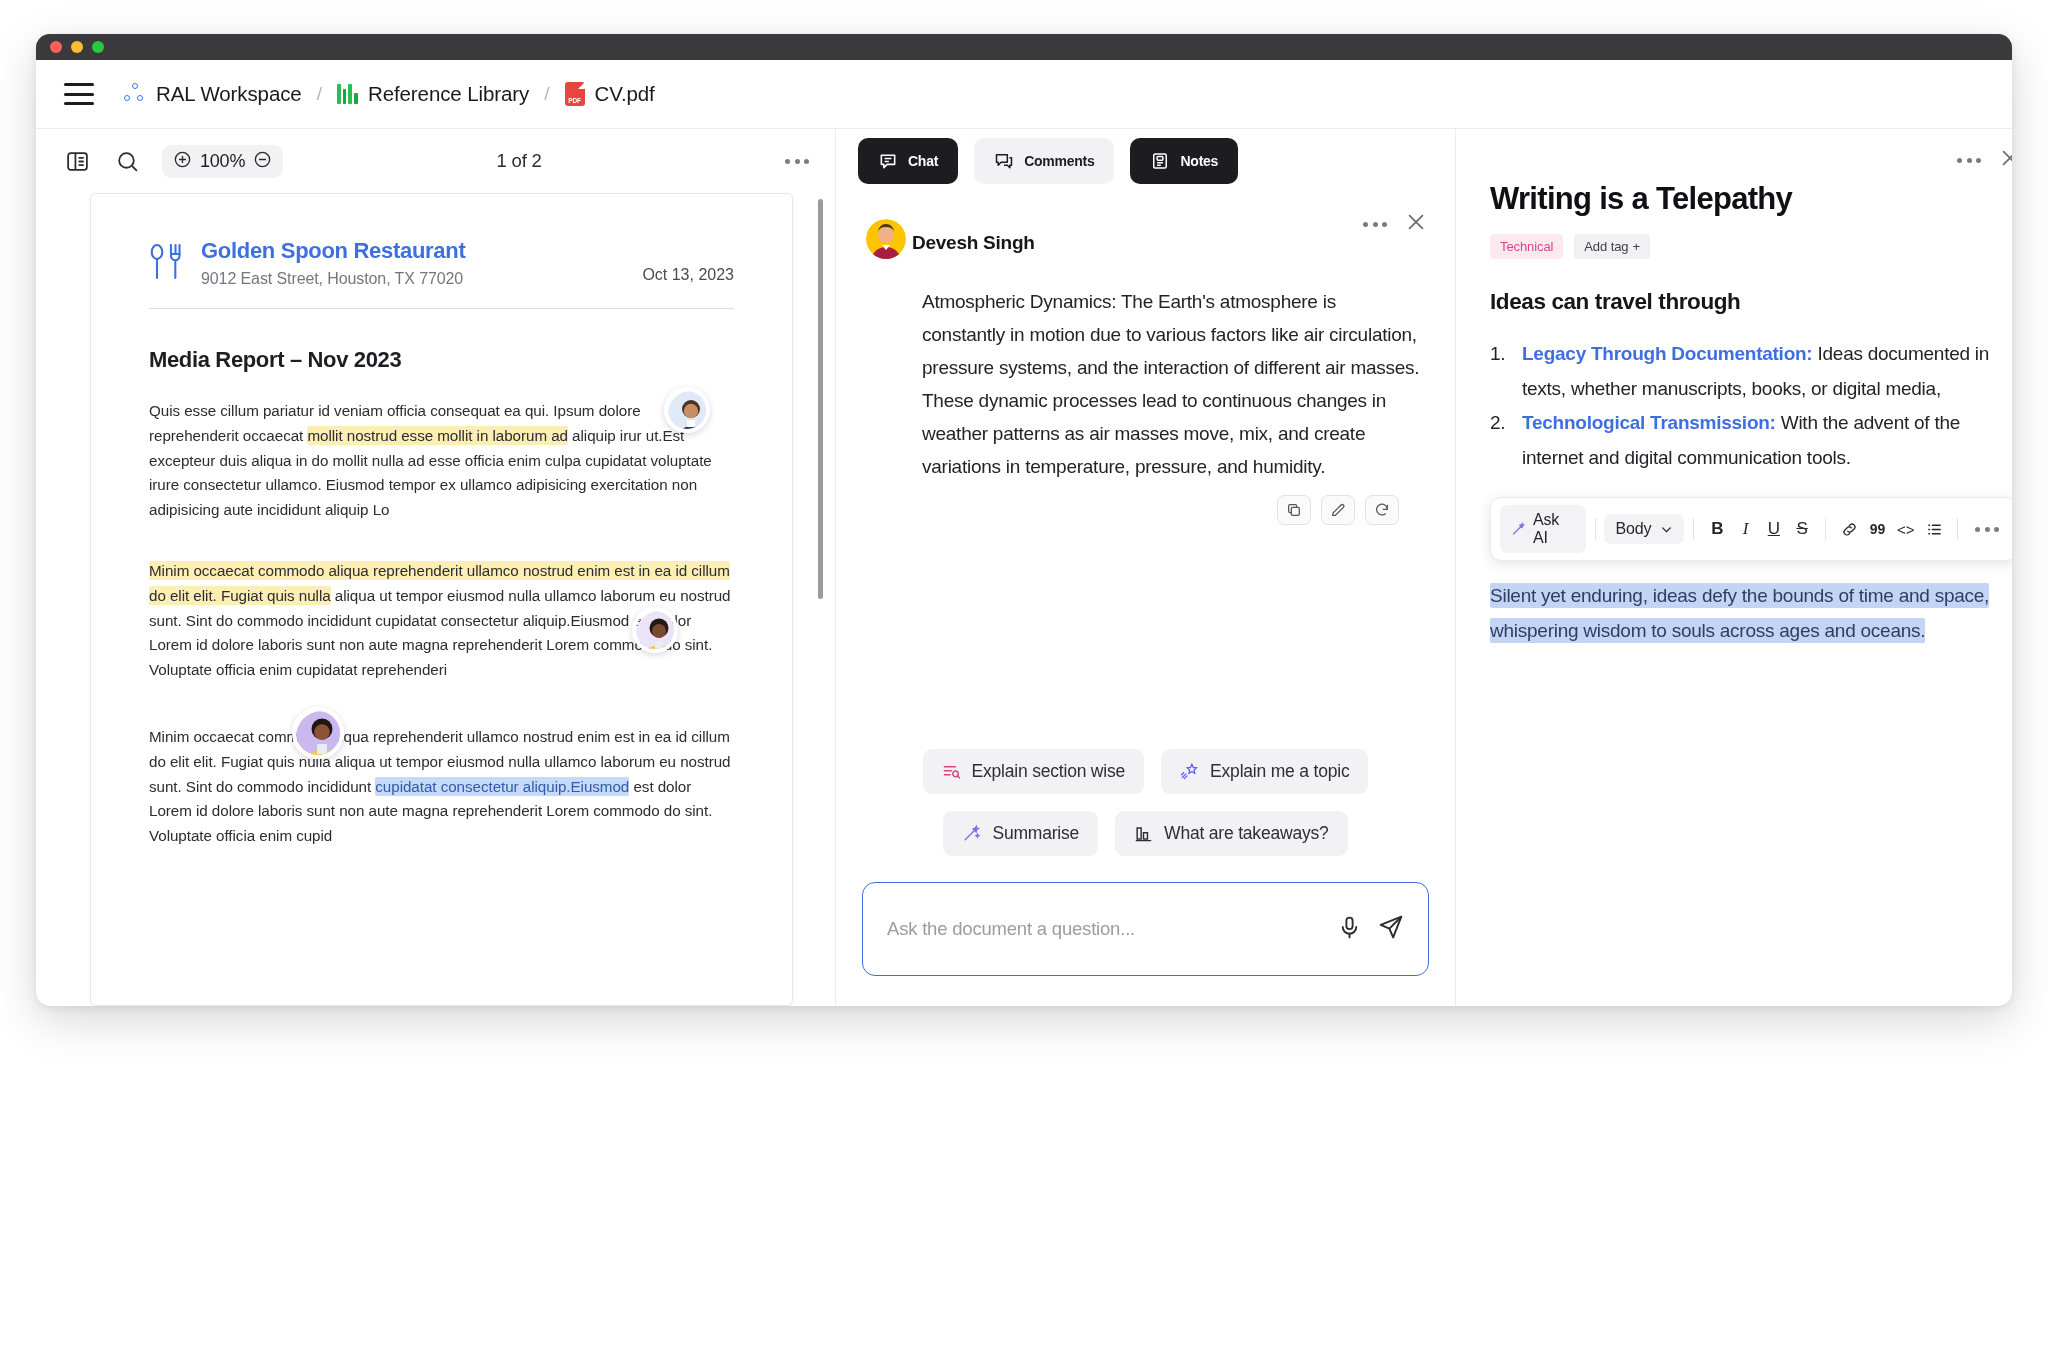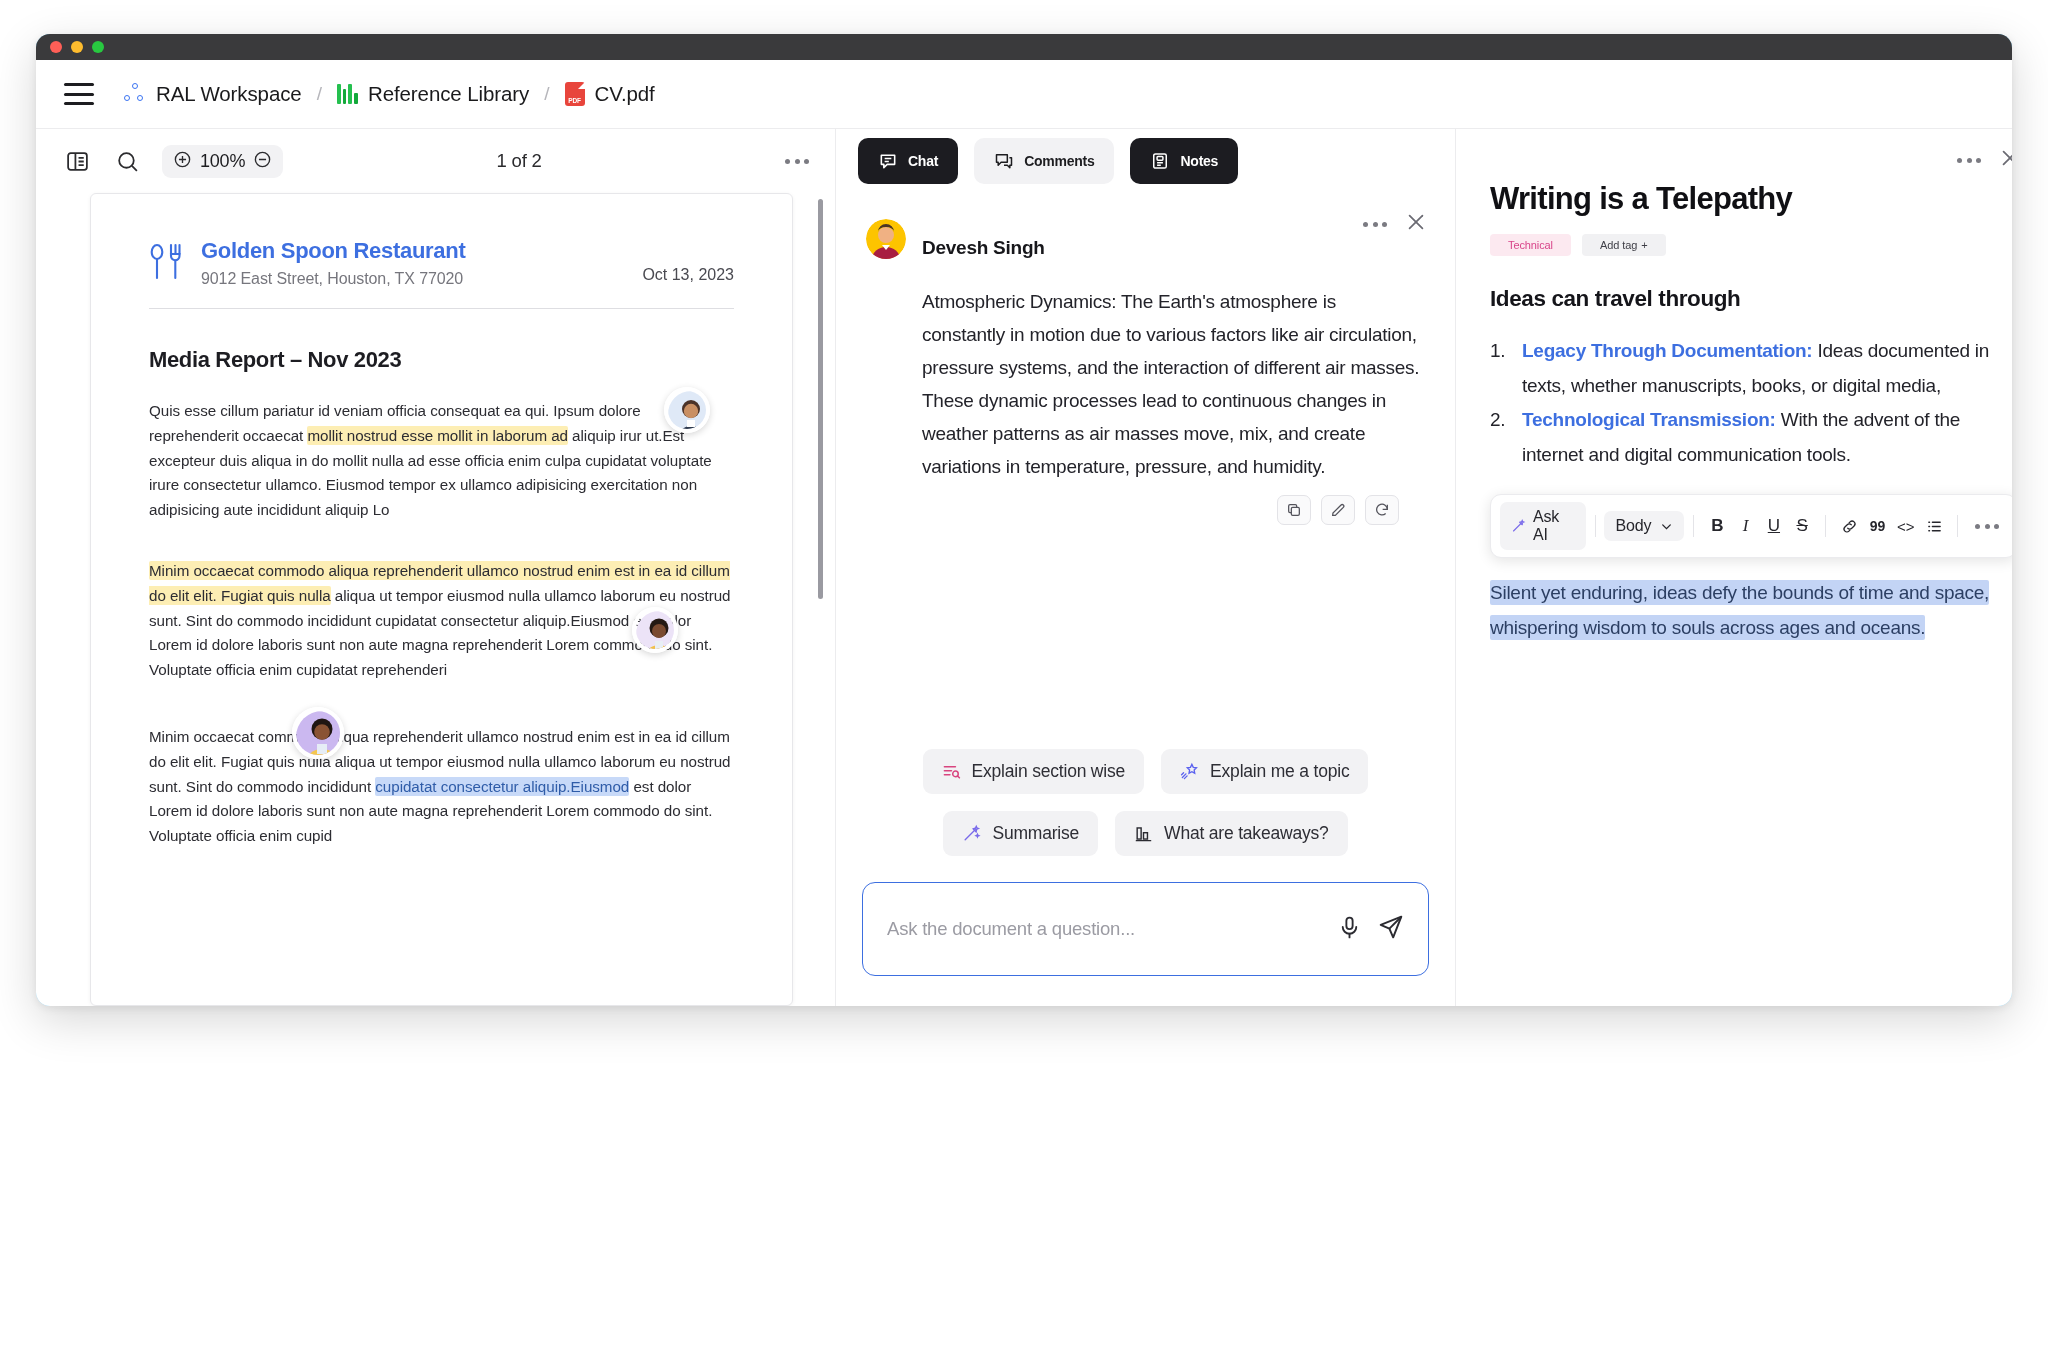--- a/index.html
+++ b/index.html
@@ -133,7 +133,7 @@
   .ptab.active { background: #1c1c21; color: #fff; }
 
   .chatbody { flex: 1; position: relative; padding: 26px 34px 0 30px; min-height: 0; }
-  .msghead { display: flex; gap: 16px; align-items: flex-end; }
+  .msghead { display: flex; gap: 6px; align-items: center; }
   .avc { width: 40px; height: 40px; border-radius: 50%; flex: 0 0 40px; overflow: hidden; }
   .msgname { font-size: 19px; font-weight: 700; color: #17171b; letter-spacing: -0.25px;
     padding-top: 8px; }

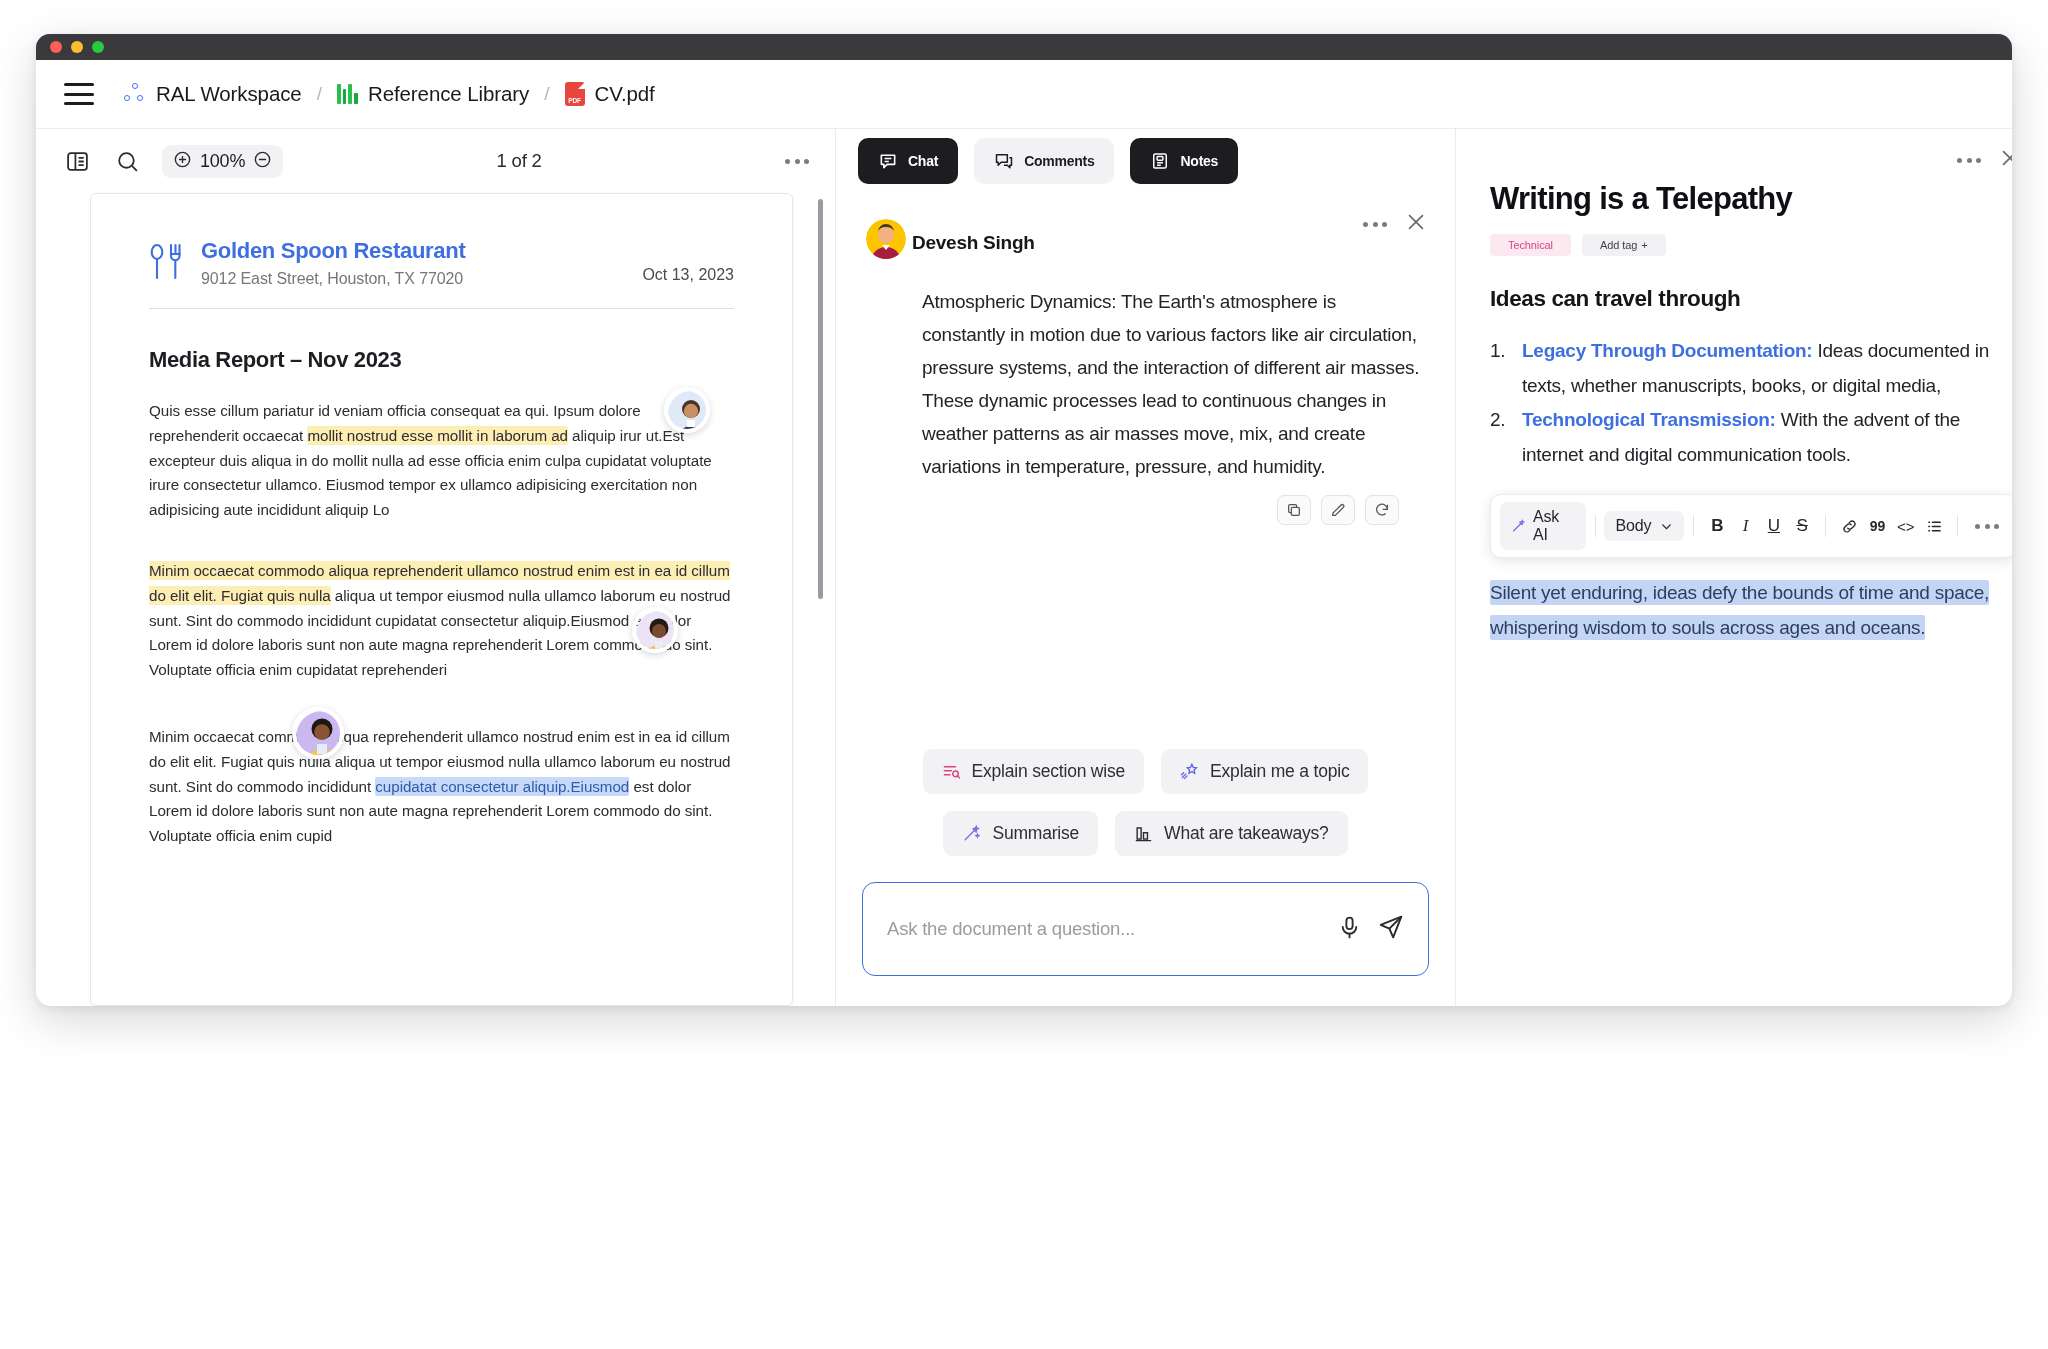--- a/index.html
+++ b/index.html
@@ -171,7 +171,7 @@
   .notetitle { font-size: 31px; font-weight: 700; color: #101014; letter-spacing: -0.7px;
     margin-top: 52px; }
   .tags { display: flex; gap: 11px; margin-top: 17px; align-items: center; }
-  .tag { font-size: 11px; padding: 5px 18px; border-radius: 4px; letter-spacing: -0.1px; }
+  .tag { font-size: 13px; padding: 5px 10px; border-radius: 4px; letter-spacing: -0.1px; }
   .tag.technical { background: #fce9f0; color: #d8458a; }
   .tag.add { background: #f1f1f3; color: #3f3f47; display: flex; gap: 4px; align-items: center; }
   .noteh2 { font-size: 22.5px; font-weight: 700; color: #15151a; margin-top: 30px;

